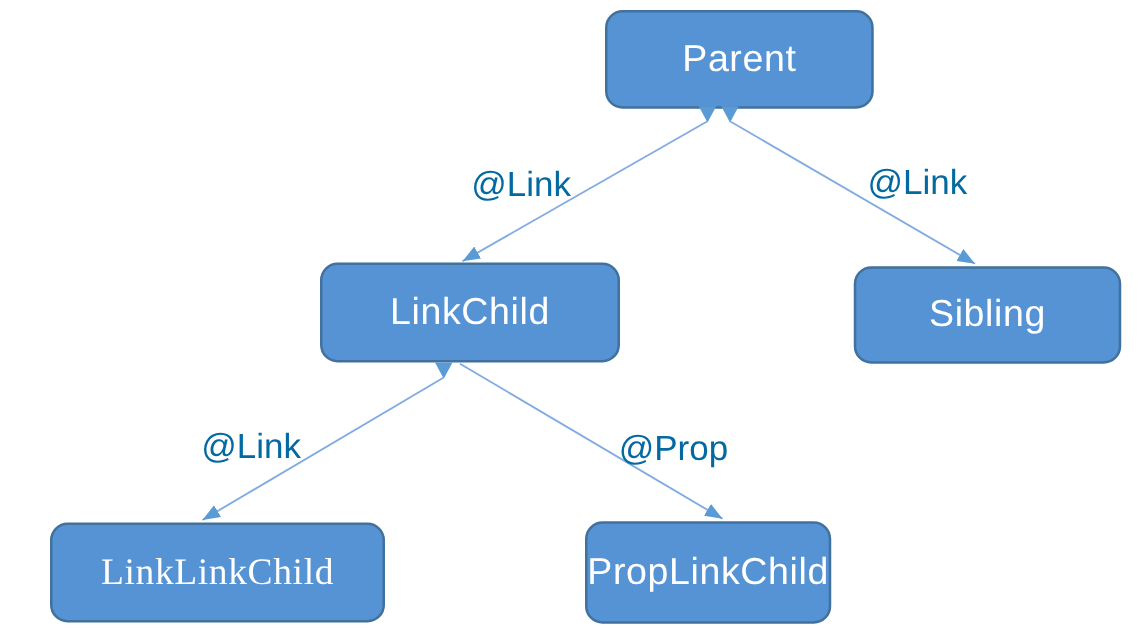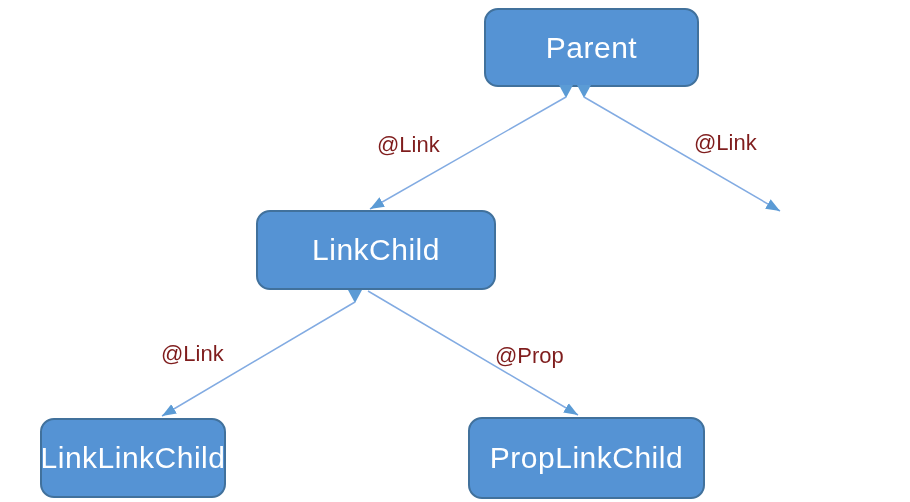--- a/index.html
+++ b/index.html
@@ -48,8 +48,8 @@
   }
   .edge-label {
     position: absolute;
-    color: #7f1d1d;
-    font-size: 22px;
+    color: #0369a1;
+    font-size: 28px;
     font-weight: 400;
     white-space: nowrap;
     z-index: 3;

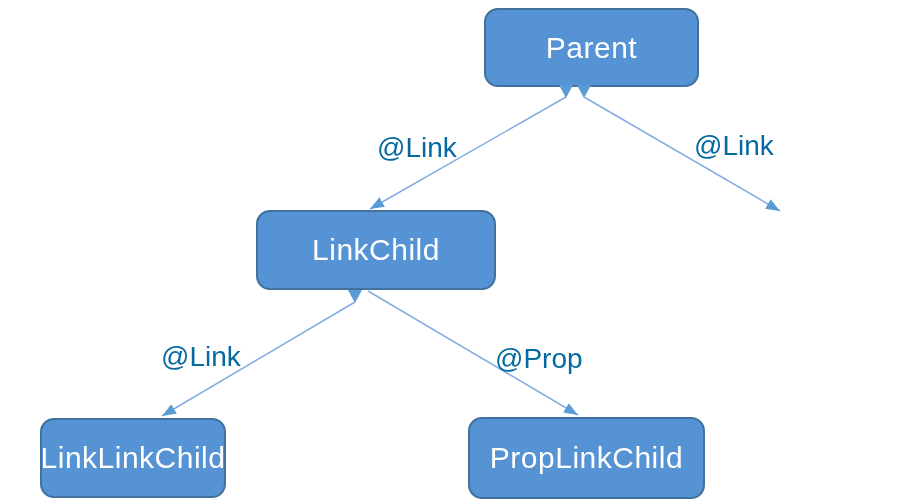--- a/index.html
+++ b/index.html
@@ -95,6 +95,9 @@
     <span class="node-label">LinkChild</span>
   </div>
 
+  <div class="node" style="left:683px; top:213px; width:214px; height:78px;">
+    <span class="node-label">Sibling</span>
+  </div>
 
   <div class="node" style="left:40px; top:418px; width:186px; height:80px;">
     <span class="node-label">LinkLinkChild</span>

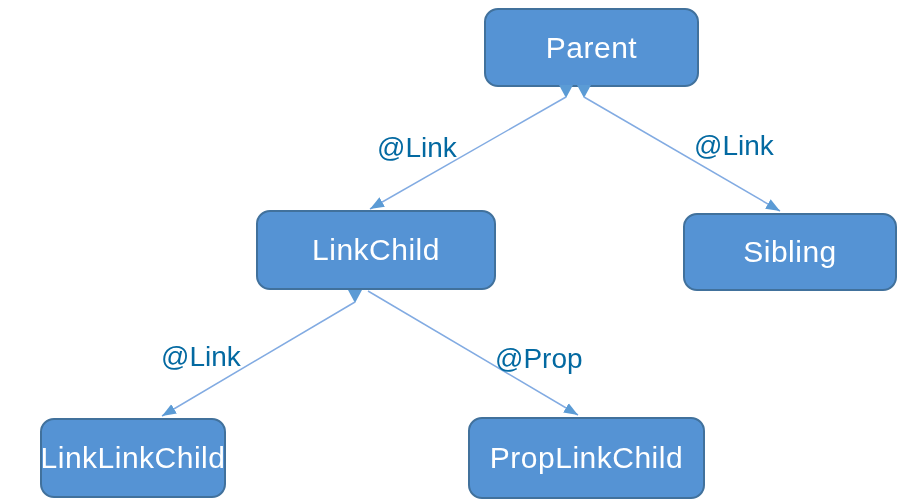--- a/index.html
+++ b/index.html
@@ -99,7 +99,7 @@
     <span class="node-label">Sibling</span>
   </div>
 
-  <div class="node" style="left:40px; top:418px; width:186px; height:80px;">
+  <div class="node" style="left:40px; top:418px; width:268px; height:80px;font-family:Liberation Serif, serif;">
     <span class="node-label">LinkLinkChild</span>
   </div>
 

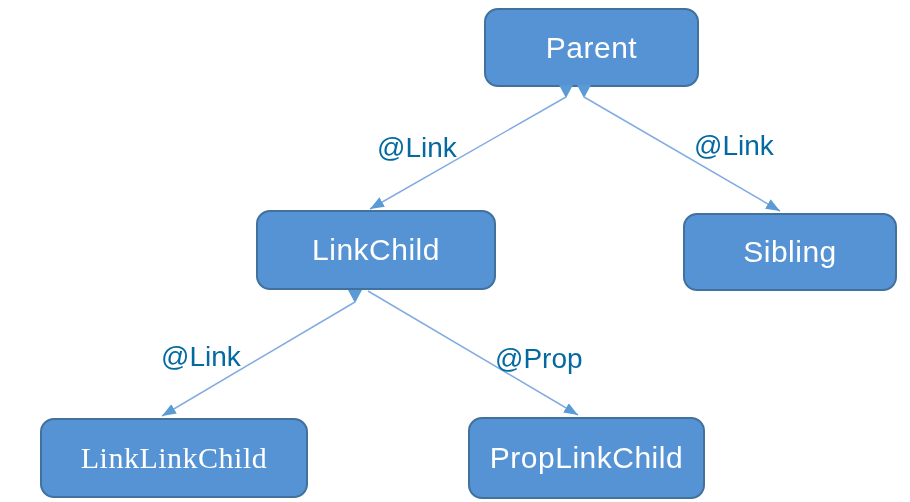--- a/index.html
+++ b/index.html
@@ -103,7 +103,7 @@
     <span class="node-label">LinkLinkChild</span>
   </div>
 
-  <div class="node" style="left:468px; top:417px; width:237px; height:82px;">
+  <div class="node" style="left:468px; top:417px; width:197px; height:82px;">
     <span class="node-label">PropLinkChild</span>
   </div>
 

